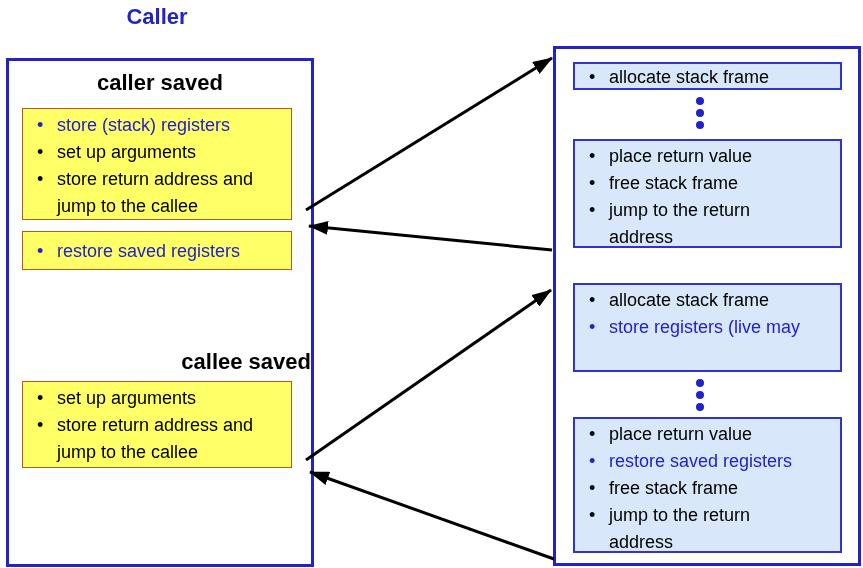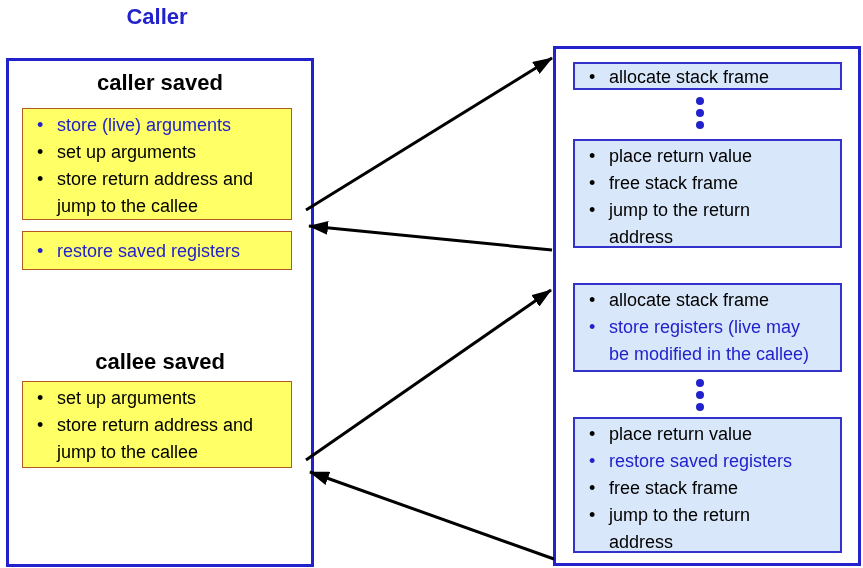--- a/index.html
+++ b/index.html
@@ -59,7 +59,7 @@
     <div class="yellow-block" id="caller-saved-actions">
       <div class="line" data-color="blue">
         <span class="bullet">•</span>
-        <span>store (live) arguments</span>
+        <span>store (stack) registers</span>
       </div>
       <div class="line" data-color="black">
         <span class="bullet">•</span>

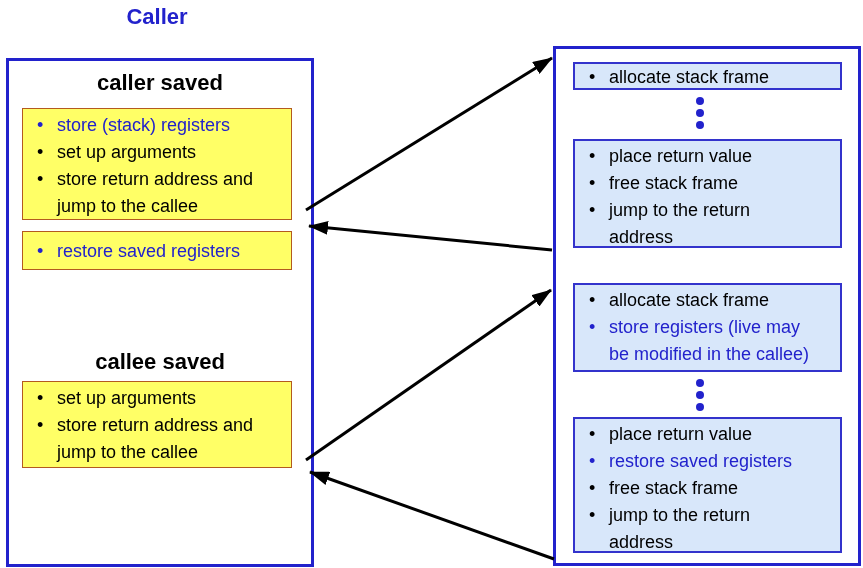--- a/index.html
+++ b/index.html
@@ -24,7 +24,7 @@
   #callee-box{left:553px;top:46px;width:302px;height:514px;}
   .section-heading{position:absolute;width:100%;text-align:center;font-weight:bold;font-size:22px;}
   #heading-caller-saved{top:9px;}
-  #heading-callee-saved{top:288px;}
+  #heading-callee-saved{top:288px;text-align:right;}
   .yellow-block{position:absolute;left:13px;width:270px;background:var(--yellow-fill);
     border:1px solid var(--yellow-border);box-sizing:border-box;}
   #caller-saved-actions{top:47px;height:112px;padding-top:3px;}

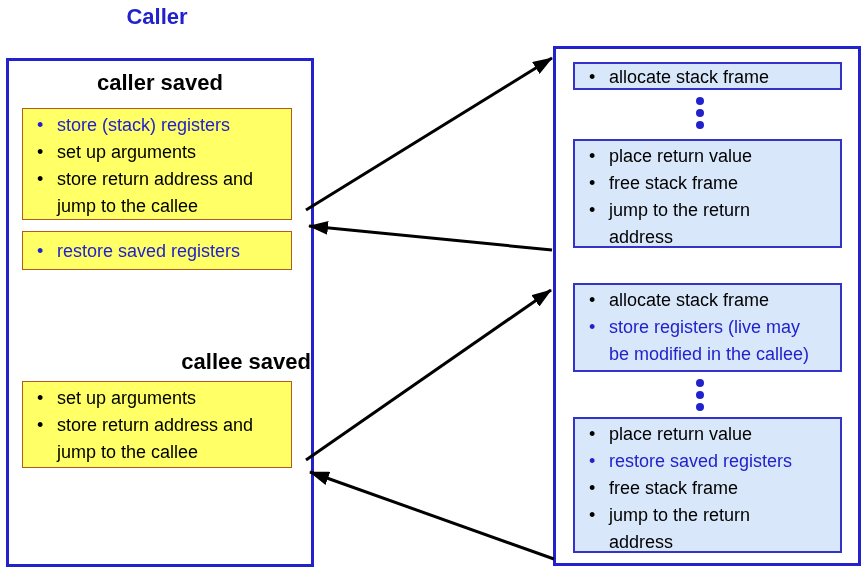--- a/index.html
+++ b/index.html
@@ -145,7 +145,6 @@
       </div>
       <div class="line" data-color="blue">
         <span class="bullet"></span>
-        <span>be modified in the callee)</span>
       </div>
     </div>
 

